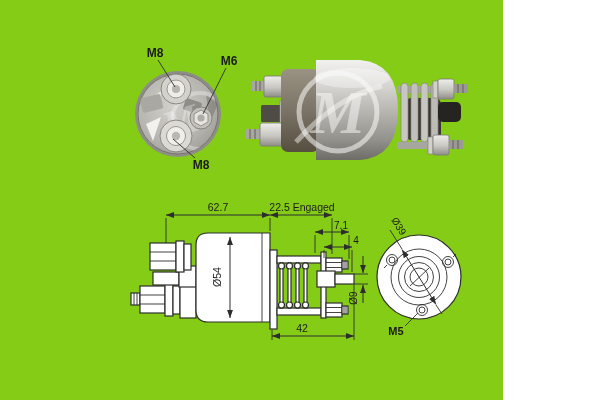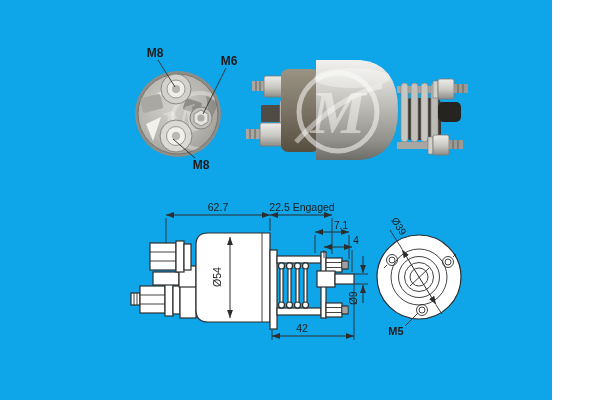--- a/index.html
+++ b/index.html
@@ -3,7 +3,7 @@
 <meta charset="utf-8">
 <style>
   html,body{margin:0;padding:0;background:#ffffff;}
-  .stage{position:relative;width:552px;height:400px;background:#0ea5e9;overflow:hidden;text-align:right;}
+  .stage{position:relative;width:503px;height:400px;background:#84cc16;overflow:hidden;text-align:right;}
   svg{position:absolute;left:0;top:0;}
   text{font-family:"Liberation Sans",sans-serif;}
   .lbl{font-size:12px;font-weight:bold;fill:#1b1b1b;}

